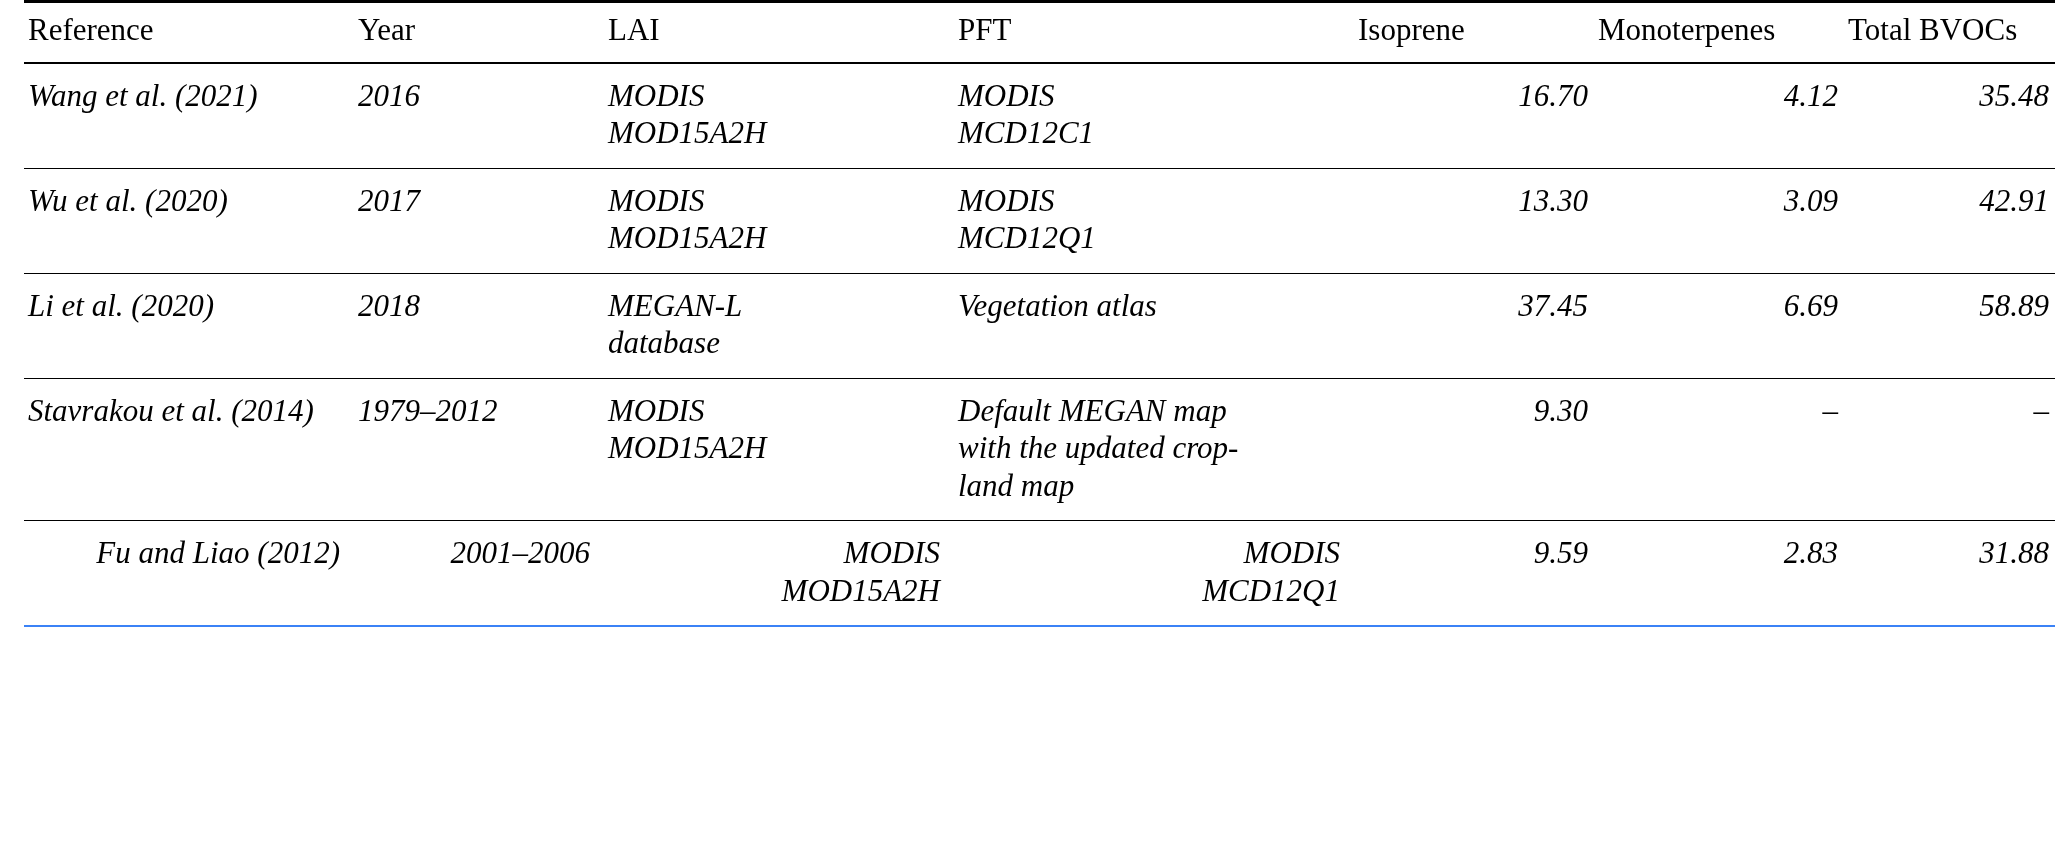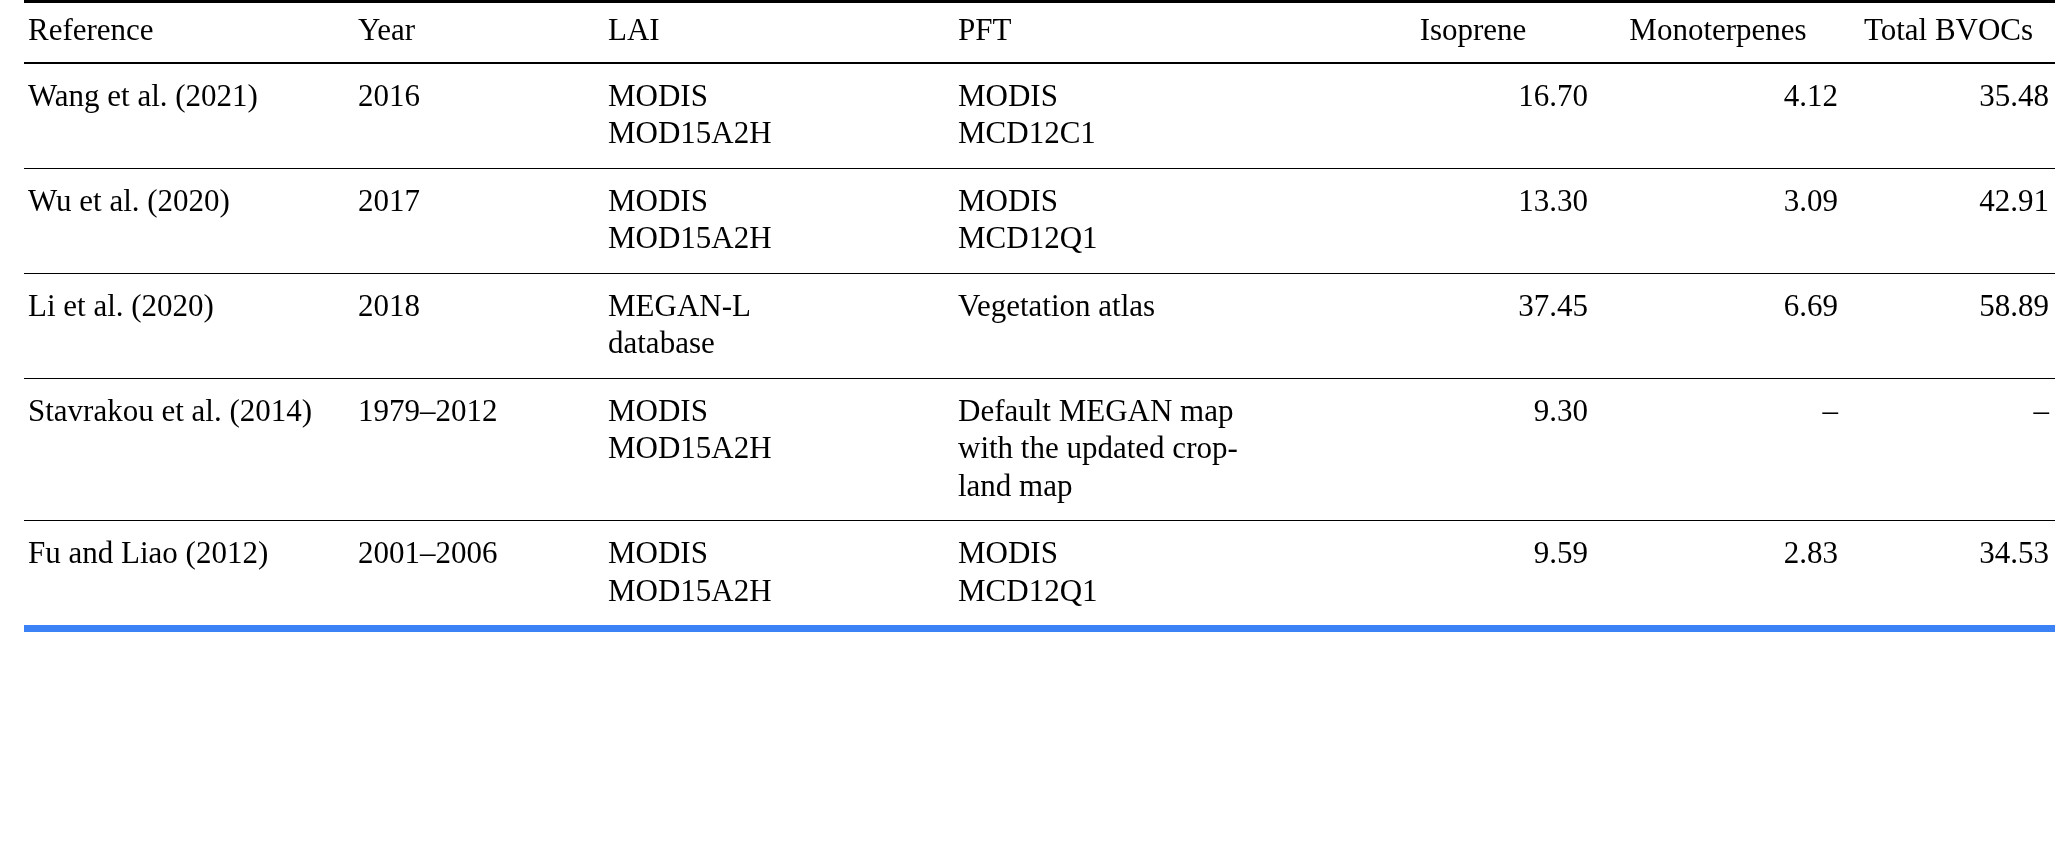--- a/index.html
+++ b/index.html
@@ -45,7 +45,7 @@
     border-bottom: 2px solid #000;
     white-space: nowrap;
   }
-  thead th.num { text-align: center; padding-right: 6px; }
+  thead th.num { text-align: left; padding-right: 6px; }
 
   tbody td {
     vertical-align: top;

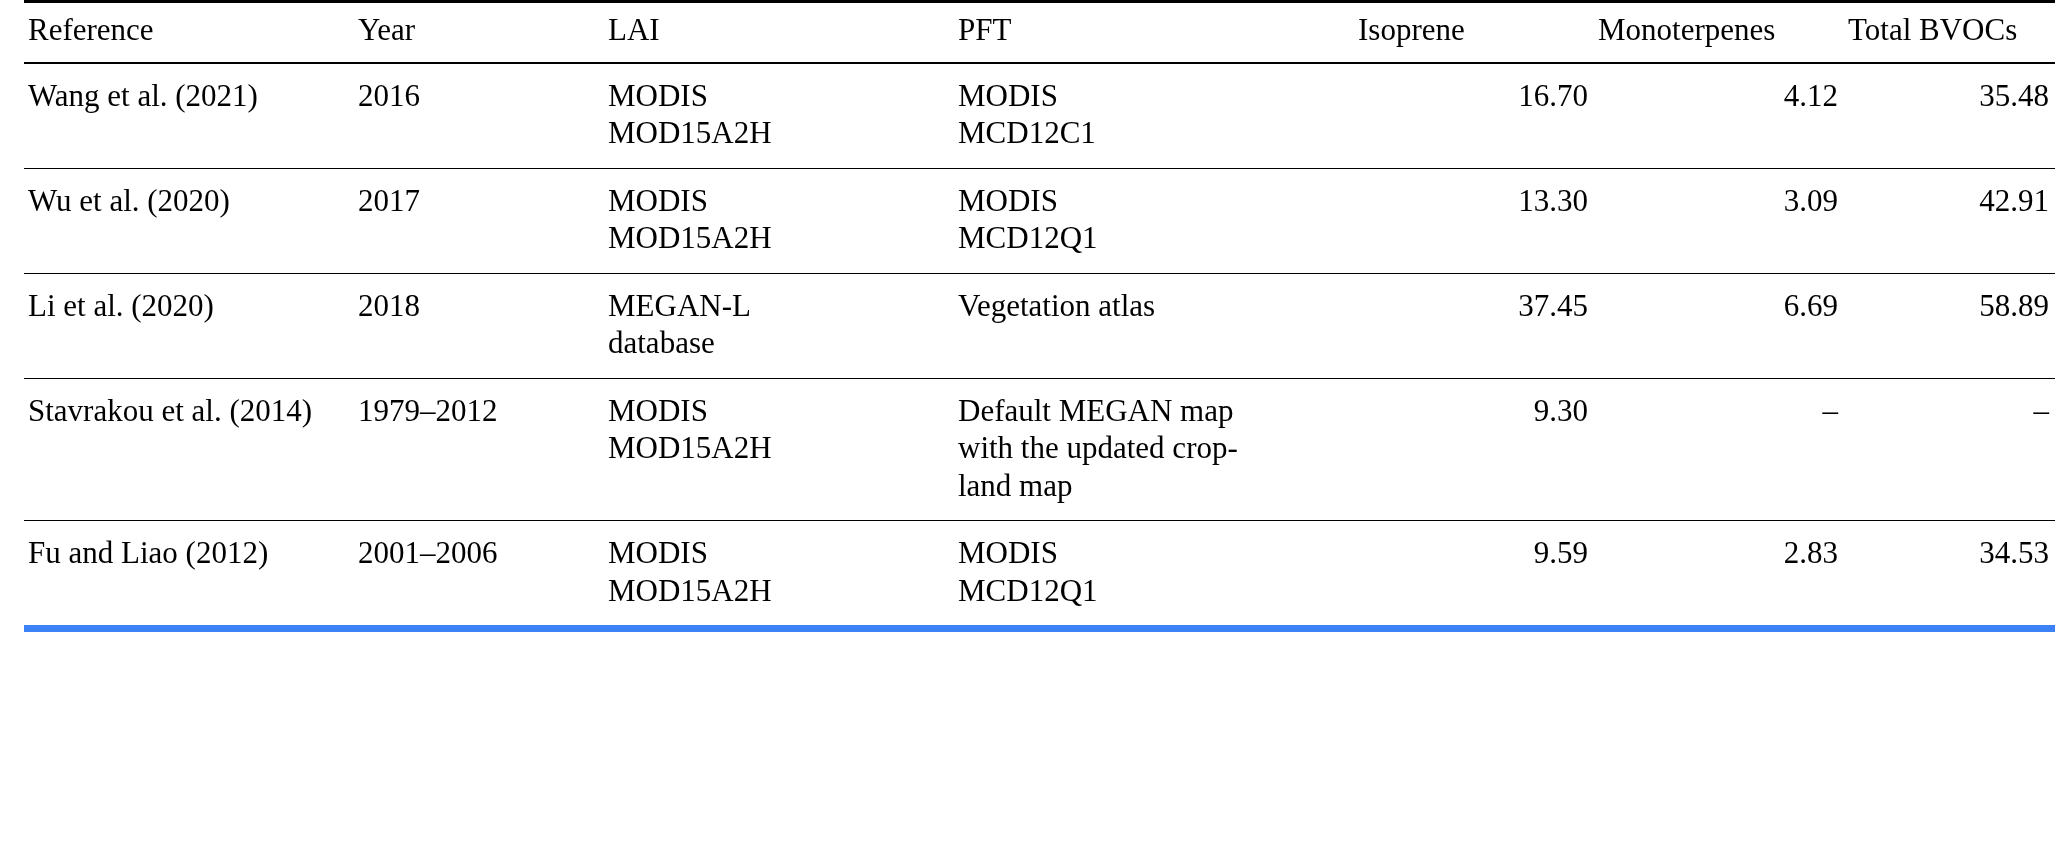--- a/index.html
+++ b/index.html
@@ -52,6 +52,7 @@
     text-align: left;
     padding: 13px 14px 16px 4px;
     border-bottom: 1.6px solid #000;
+    font-style: italic;
   }
   tbody td.num { text-align: right; padding-right: 6px; white-space: nowrap; margin-top: 25px; }
   tbody tr:last-child td { border-bottom: 7px solid #3b82f6; }

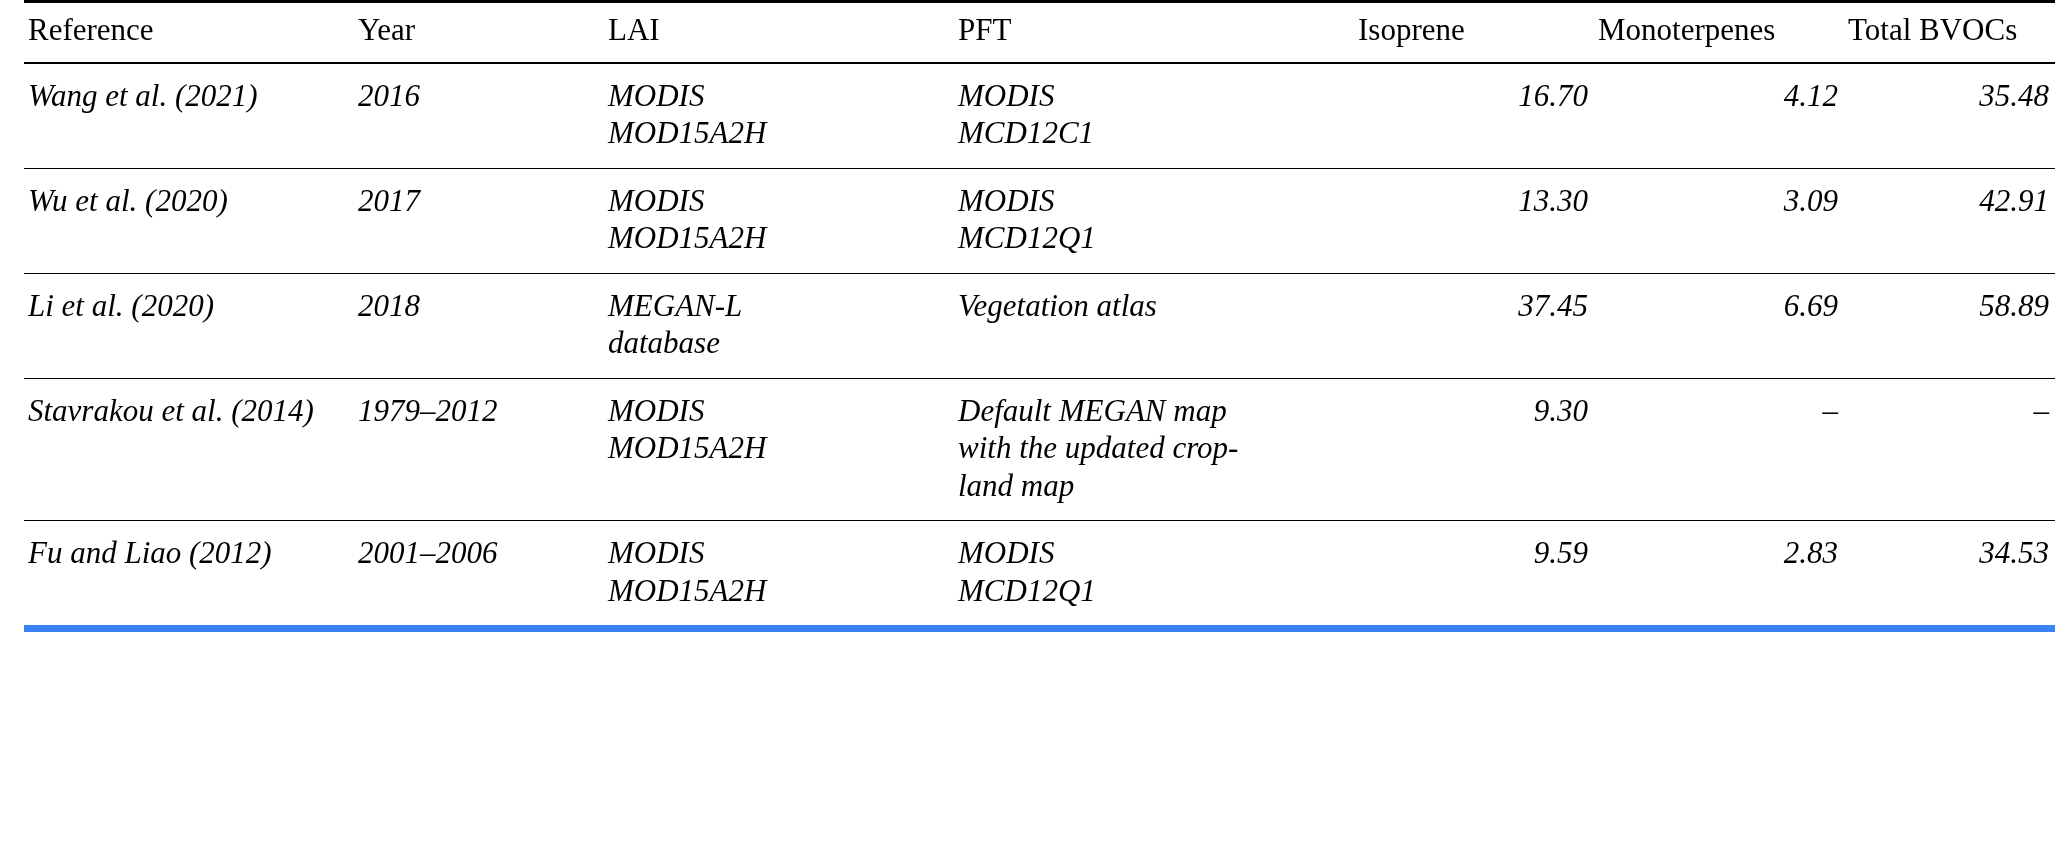--- a/index.html
+++ b/index.html
@@ -55,7 +55,7 @@
     font-style: italic;
   }
   tbody td.num { text-align: right; padding-right: 6px; white-space: nowrap; margin-top: 25px; }
-  tbody tr:last-child td { border-bottom: 7px solid #3b82f6; }
+  tbody tr:last-child td { border-bottom: 2px solid #3b82f6; text-align: right; }
 
   .cellline { display: block; }
   .dash { font-family: "Liberation Serif", serif; }

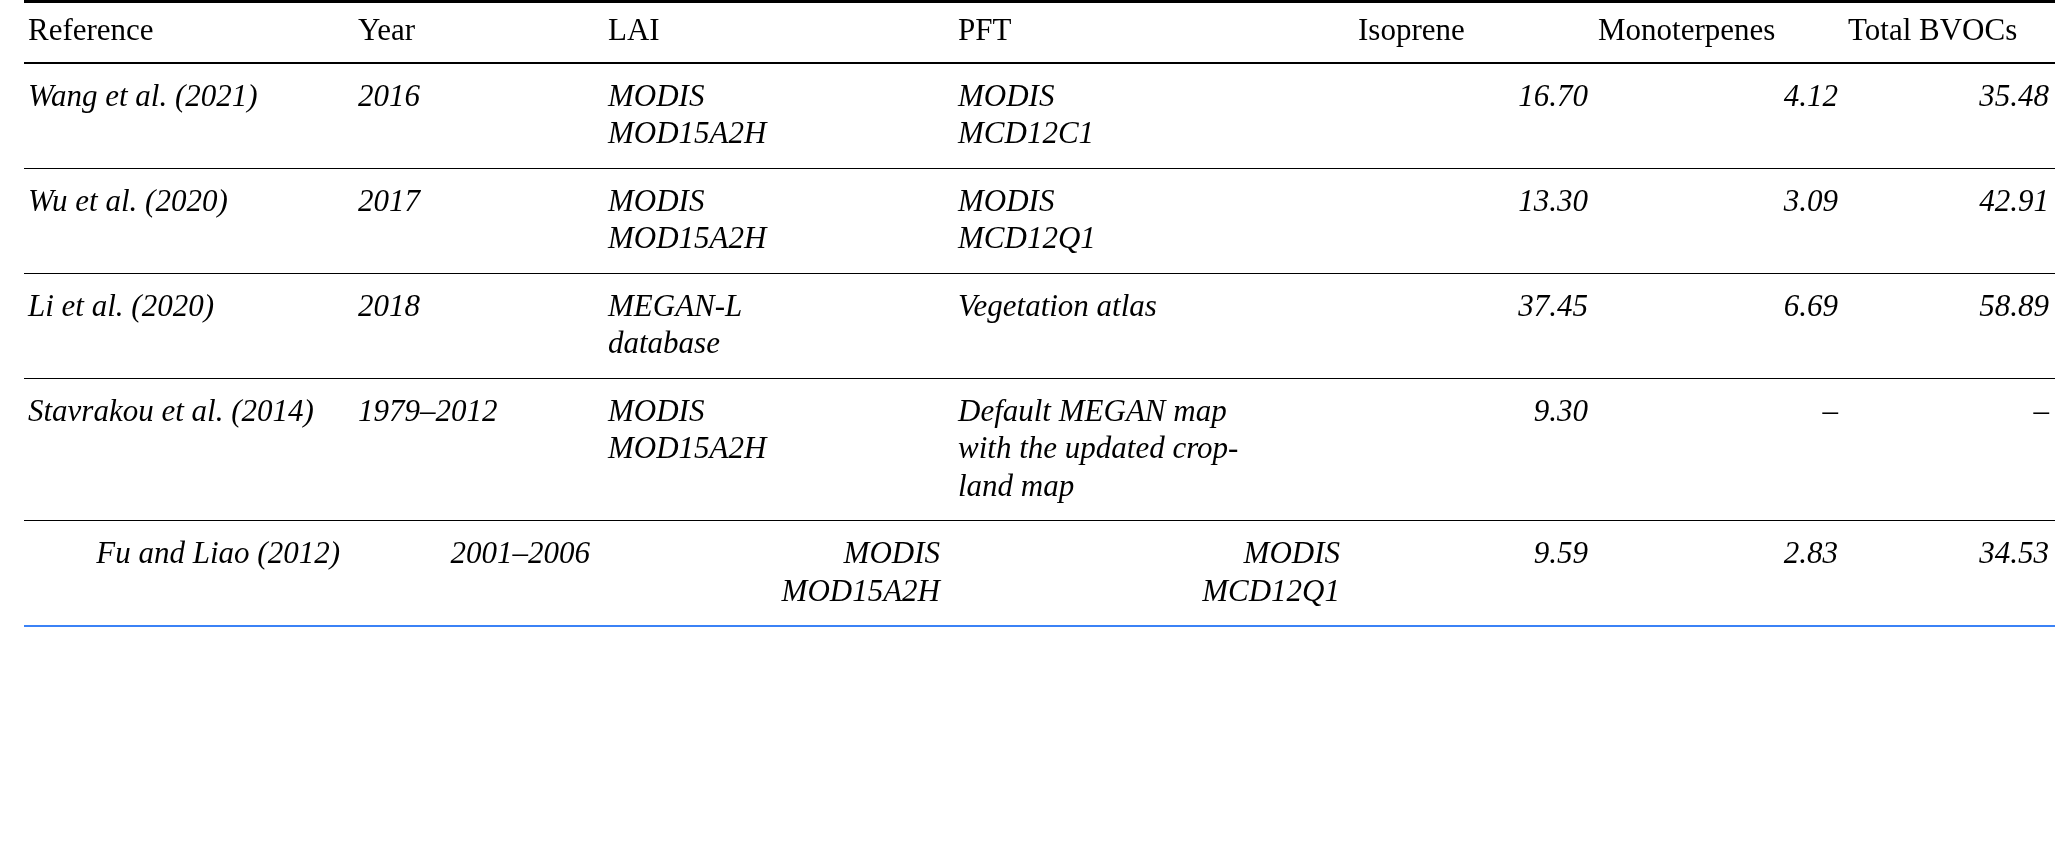--- a/index.html
+++ b/index.html
@@ -165,7 +165,7 @@
         </td>
         <td class="num">9.59</td>
         <td class="num">2.83</td>
-        <td class="num">34.53</td>
+        <td class="num">31.88</td>
       </tr>
 
     </tbody>

